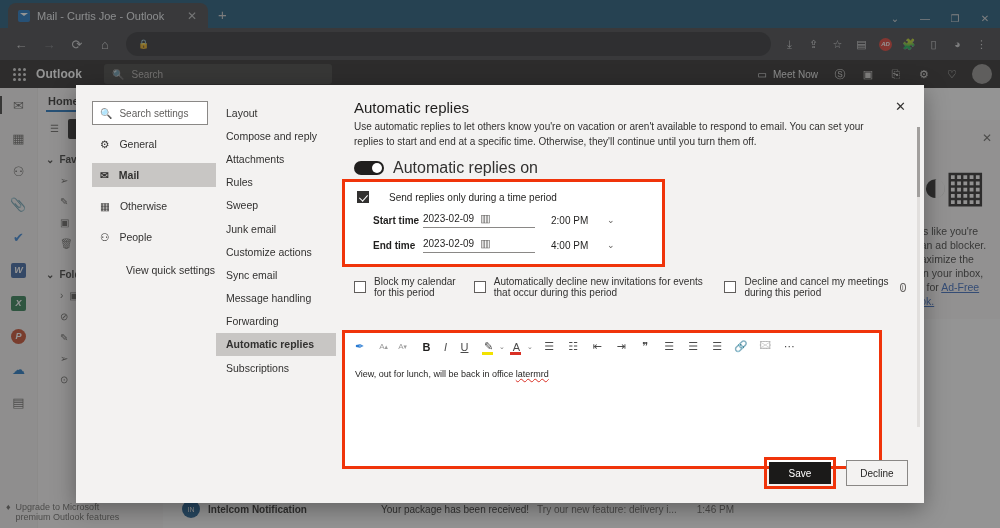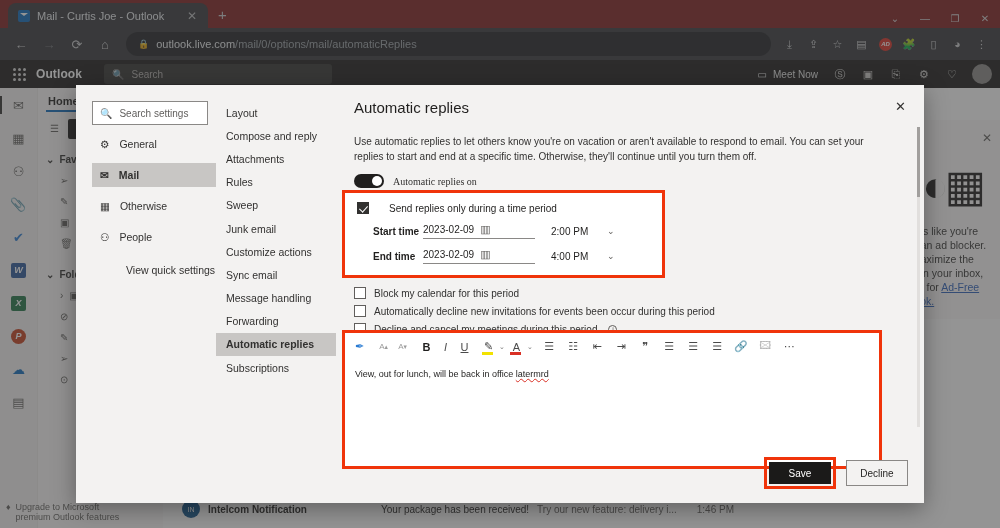--- a/index.html
+++ b/index.html
@@ -12,7 +12,7 @@
   .screen { position:relative; width:1000px; height:528px; }
 
   
-  .tabstrip { height:28px; background:#7f1d1d; display:flex; align-items:flex-end; padding-left:8px; }
+  .tabstrip { height:28px; background:#0c4a6e; display:flex; align-items:flex-end; padding-left:8px; }
   .tab {
     display:flex; align-items:center; gap:7px;
     height:25px; padding:0 9px 0 10px;

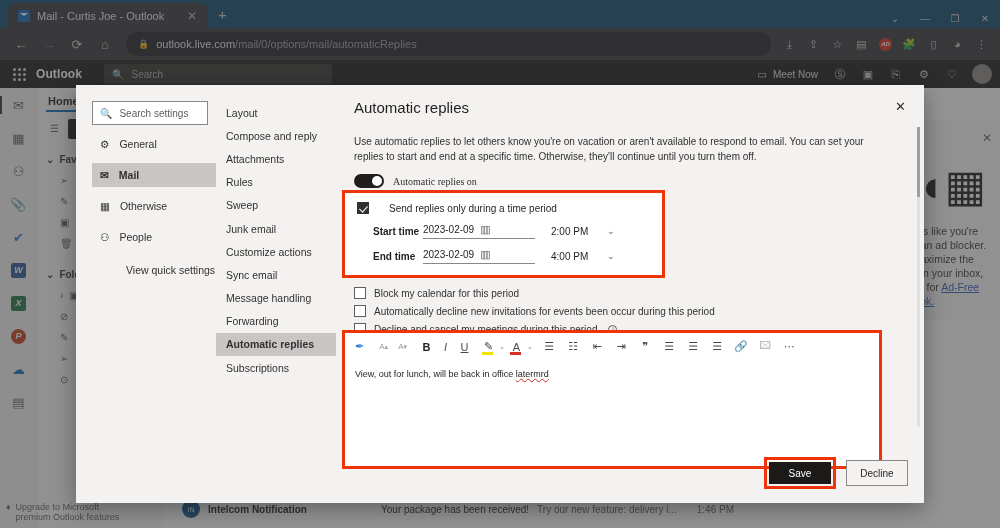--- a/index.html
+++ b/index.html
@@ -181,7 +181,6 @@
     <span class="navbtn">⌂</span>
     <div class="omnibox">
       <span class="lock">🔒</span>
-      <span><span class="url-strong">outlook.live.com</span><span>/mail/0/options/mail/automaticReplies</span></span>
     </div>
     <div class="browser-icons">
       <span class="bicon">⤓</span>

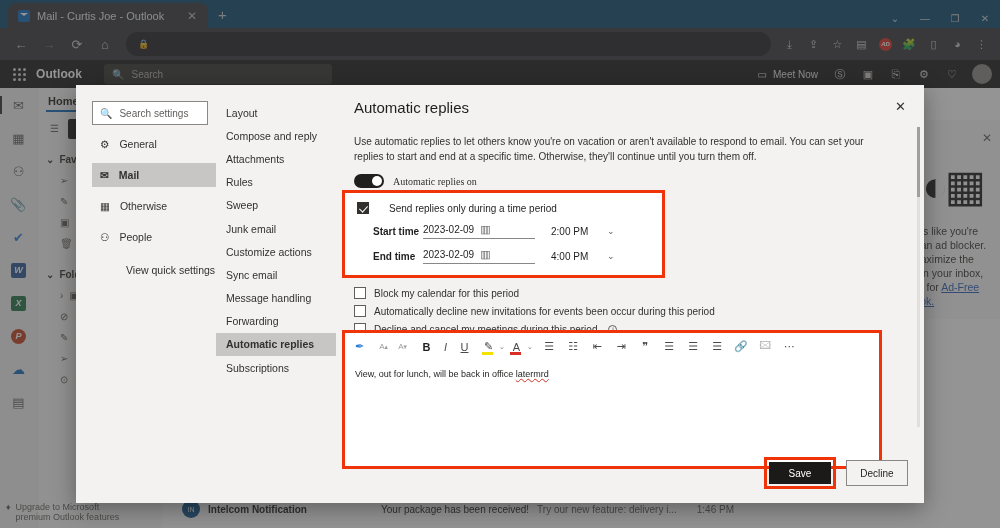--- a/index.html
+++ b/index.html
@@ -107,7 +107,7 @@
   .main-hdr { display:flex; align-items:flex-start; }
   .main-title { font-size:15px; color:#201f1e; }
   .main-close { margin-left:auto; font-size:13px; color:#323130; }
-  .main-desc { font-size:10px; color:#323130; line-height:1.5; margin-top:18px; width:530px; }
+  .main-desc { font-size:10px; color:#323130; line-height:1.5; margin-top:3px; width:530px; }
 
   .toggle-row { display:flex; align-items:center; gap:9px; margin-top:10px; }
   .toggle { width:30px; height:14px; border-radius:8px; background:#201f1e; position:relative; }

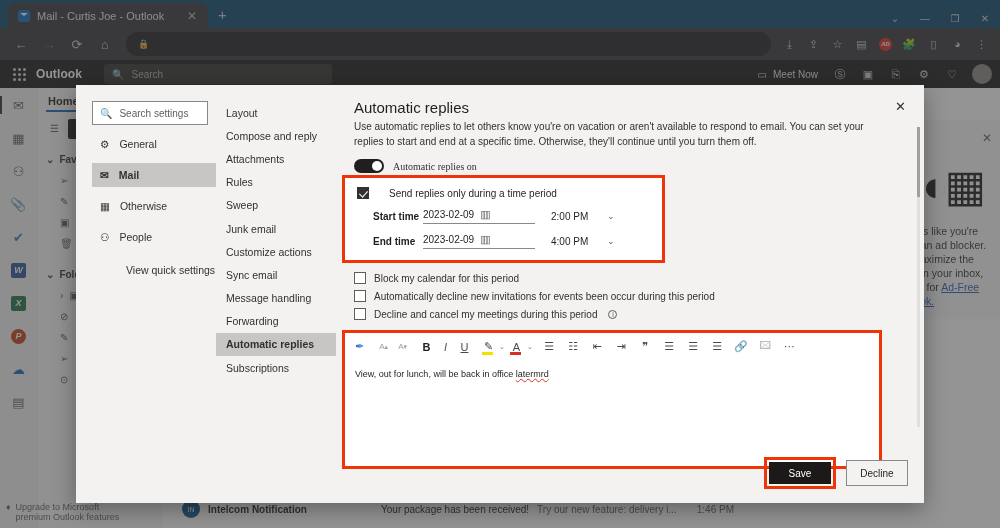--- a/index.html
+++ b/index.html
@@ -112,7 +112,7 @@
   .toggle-row { display:flex; align-items:center; gap:9px; margin-top:10px; }
   .toggle { width:30px; height:14px; border-radius:8px; background:#201f1e; position:relative; }
   .toggle i { position:absolute; right:2px; top:2px; width:10px; height:10px; border-radius:50%; background:#fff; }
-  .toggle-lbl { font-size:10px; color:#323130;font-family:Liberation Serif, serif; }
+  .toggle-lbl { font-size:16px; color:#323130; }
 
   
   .period-block {

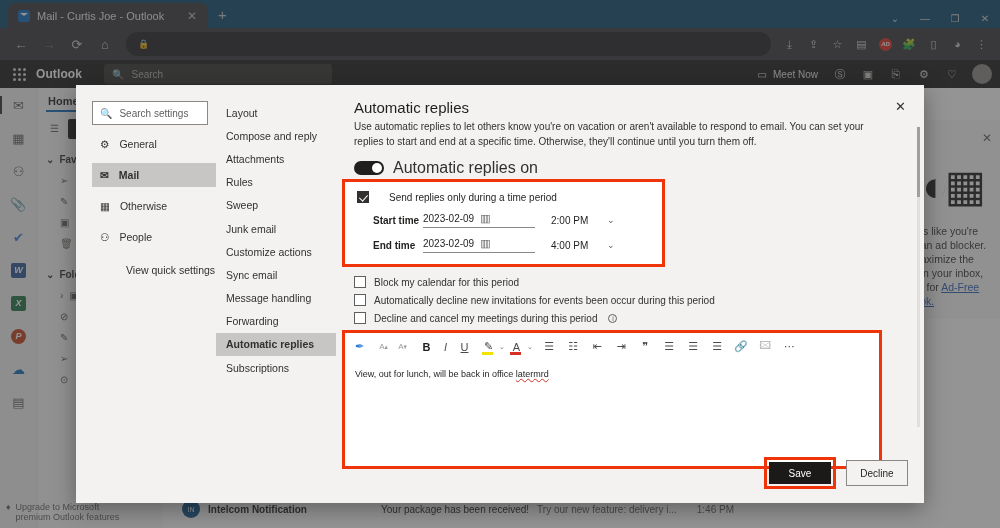--- a/index.html
+++ b/index.html
@@ -130,7 +130,7 @@
   .time-field { margin-left:16px; width:46px; }
   .chev { margin-left:10px; font-size:9px; color:#605e5c; }
 
-  .opt-rows { margin-top:9px; display:flex; flex-direction:column; gap:6px; }
+  .opt-rows { margin-top:9px; display:flex; flex-direction:row; gap:6px; }
   .opt-row { display:flex; align-items:center; gap:8px; font-size:10px; color:#323130; }
   .info-ic { display:inline-block; width:9px; height:9px; border:1px solid #605e5c; border-radius:50%; font-size:7px; line-height:8px; text-align:center; color:#605e5c; margin-left:3px; }
 

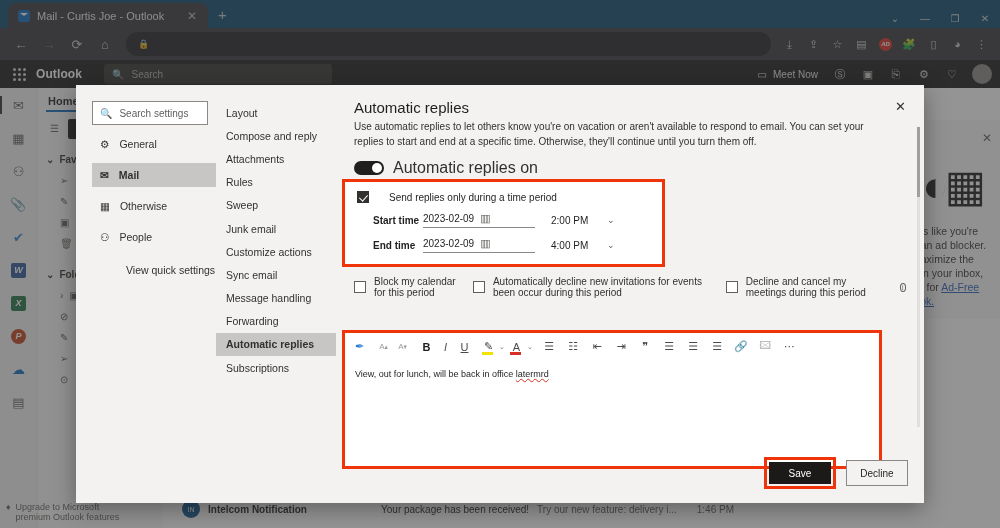--- a/index.html
+++ b/index.html
@@ -413,7 +413,7 @@
         </div>
         <div class="opt-row">
           <span class="cb"></span>
-          <span>Automatically decline new invitations for events been occur during this period</span>
+          <span>Automatically decline new invitations for events that occur during this period</span>
         </div>
         <div class="opt-row">
           <span class="cb"></span>

